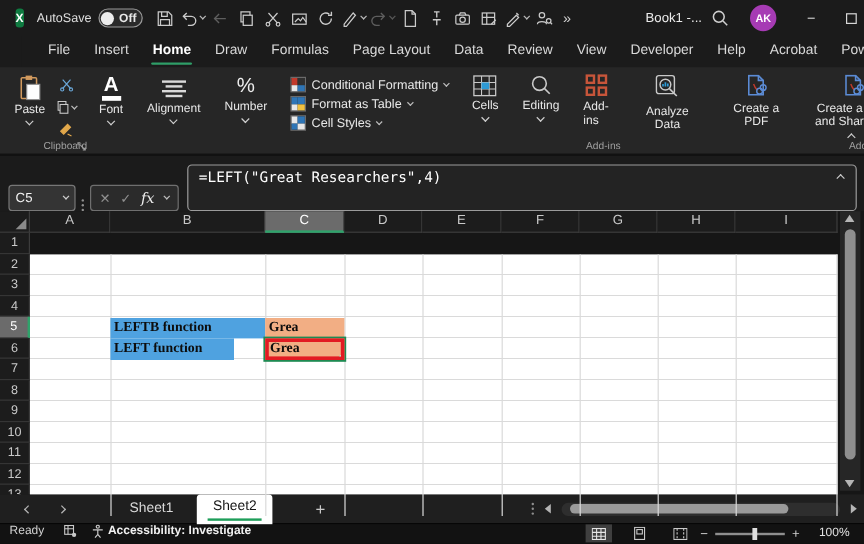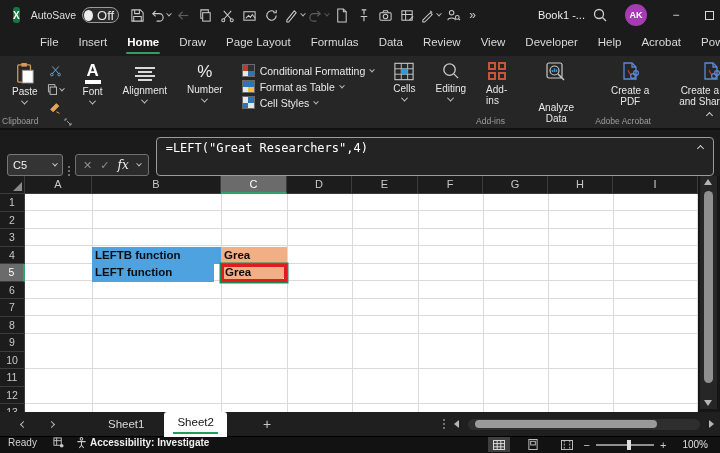--- a/index.html
+++ b/index.html
@@ -19,7 +19,7 @@
   .autosave { display:flex; align-items:center; gap:6px; margin-left:11px; font-size:10.5px; color:#dedede; }
   .toggle { width:37px; height:16px; border:1px solid #9a9a9a; border-radius:9px; background:#2a2a2a; display:flex; align-items:center; padding:1px 4px 1px 1px; gap:4px; cursor:default; }
   .knob { width:11px; height:11px; border-radius:50%; background:#ededed; }
-  .toggle-txt { font-size:13px; color:#e8e8e8; }
+  .toggle-txt { font-size:10px; color:#e8e8e8;font-weight:bold; }
   .qat { display:flex; align-items:center; gap:1px; margin-left:8px; }
   .qbtn { height:24px; min-width:21px; padding:0 1px; display:flex; align-items:center; justify-content:center; color:#cbcbcb; border-radius:4px; }
   .qbtn.dim { opacity:.38; }

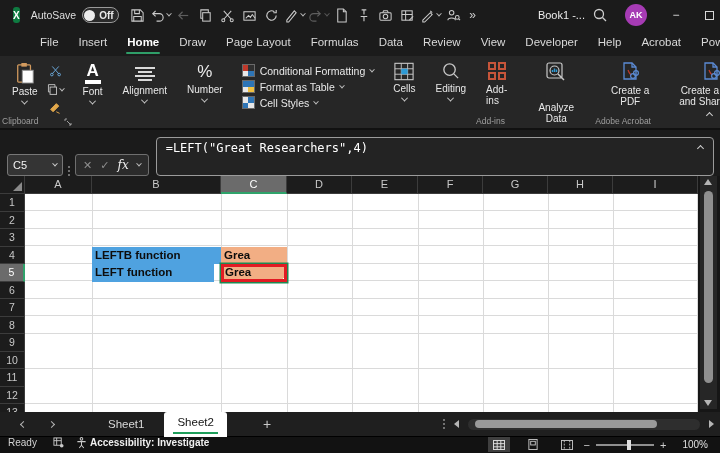--- a/index.html
+++ b/index.html
@@ -271,8 +271,8 @@
     <span class="rtab">Insert</span>
     <span class="rtab active">Home</span>
     <span class="rtab">Draw</span>
+    <span class="rtab">Formulas</span>
     <span class="rtab">Page Layout</span>
-    <span class="rtab">Formulas</span>
     <span class="rtab">Data</span>
     <span class="rtab">Review</span>
     <span class="rtab">View</span>

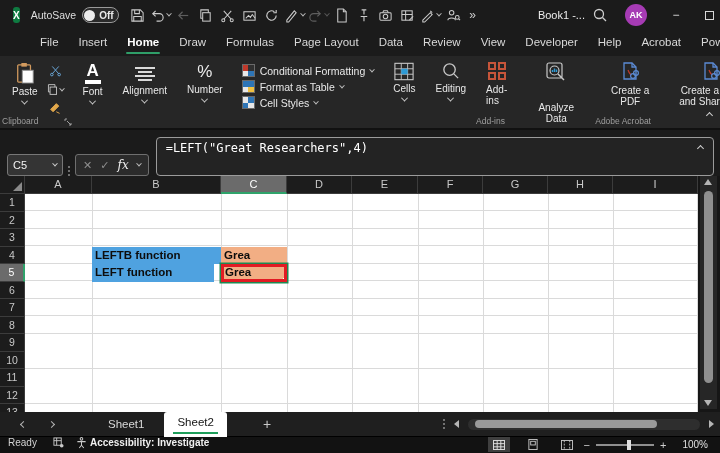--- a/index.html
+++ b/index.html
@@ -435,7 +435,7 @@
     <div class="rsep"></div>
 
     <div class="rgroup">
-      <div class="bigbtn" style="gap:20px;justify-content:center;">
+      <div class="bigbtn" style="gap:6px;justify-content:center;">
         <svg width="20" height="20" viewBox="0 0 20 20" fill="none">
             <rect x="1" y="1" width="15" height="15" rx="2" stroke="#c9c9c9" stroke-width="1.2"></rect>
             <circle cx="8.5" cy="8.5" r="4.5" stroke="#c9c9c9" stroke-width="1.2"></circle>

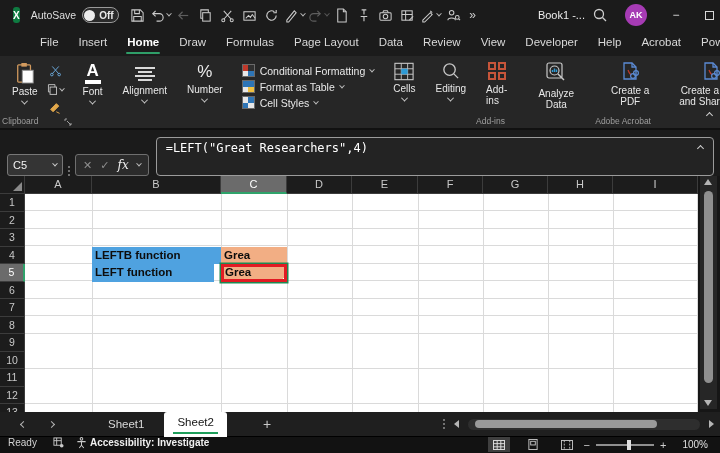--- a/index.html
+++ b/index.html
@@ -42,7 +42,7 @@
   .ribbon { position:absolute; top:56px; left:0; right:0; height:74px; background:#262626; display:flex; align-items:stretch; padding:1px 2px 0 2px; border-bottom:2px solid #111; }
   .rsep { width:1px; background:#3d3d3d; margin:5px 0; }
   .rgroup { position:relative; display:flex; flex-direction:column; align-items:center; padding:3px 5px 13px; }
-  .glabel { position:absolute; bottom:2px; left:0; right:16px; text-align:left; font-size:8.5px; color:#9f9f9f; white-space:nowrap; }
+  .glabel { position:absolute; bottom:2px; left:0; right:0; text-align:right; font-size:8.5px; color:#9f9f9f; white-space:nowrap; }
   .launcher { position:absolute; bottom:2px; right:1px; color:#9f9f9f; }
   .bigbtn { display:flex; flex-direction:column; align-items:center; gap:2px; font-size:10px; color:#e8e8e8; padding:2px 5px; }
   .bigbtn .chv { margin-top:1px; color:#cfcfcf; }

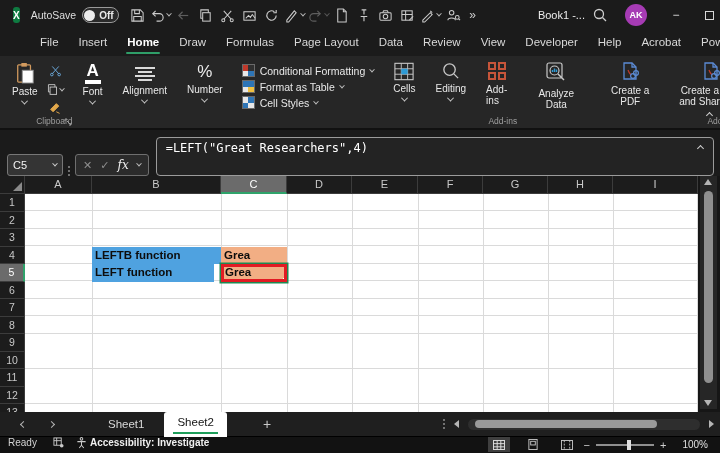--- a/index.html
+++ b/index.html
@@ -88,8 +88,8 @@
   .rowhdrs { position:absolute; left:0; top:18px; width:25px; height:218px; overflow:hidden; }
   .rh { width:25px; height:17.5px; background:#1c1c1c; border-right:1px solid #3c3c3c; border-bottom:1px solid #3c3c3c; color:#c9c9c9; font-size:10.5px; text-align:center; line-height:17px; }
   .rh.sel { background:#6b6b6b; color:#fff; border-right:2px solid #2fa36b; }
-  .cells { position:absolute; left:25px; top:18px; width:673px; height:218px;
-    background:repeating-linear-gradient(to bottom,#ffffff 0px,#ffffff 16.5px,#dadada 16.5px,#dadada 17.5px); }
+  .cells { position:absolute; left:25px; top:36px; width:673px; height:218px;
+    background:repeating-linear-gradient(to bottom,#ffffff 0px,#ffffff 16.5px,#dadada 16.5px,#dadada 17.5px);font-family:Liberation Serif, serif; }
   .vline { position:absolute; top:0; bottom:0; width:1px; background:#dadada; z-index:1; }
   .cell { position:absolute; height:17.5px; z-index:2; font-size:11.5px; font-weight:bold; color:#0d0d0d; line-height:17px; padding-left:3px; overflow:hidden; white-space:nowrap; }
   .cell.blue { background:#4fa2e0; }

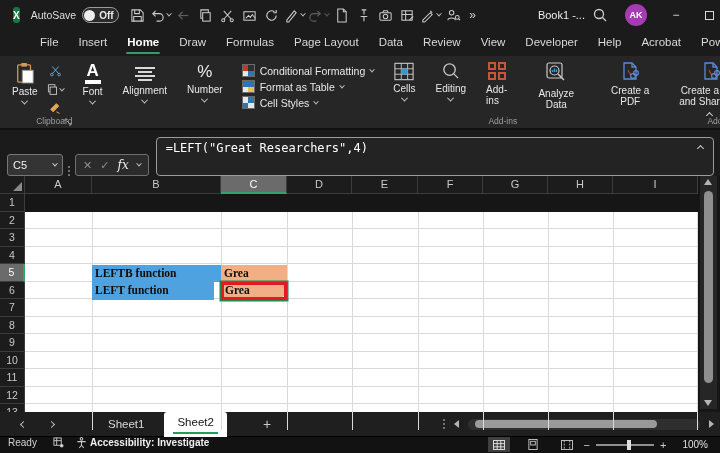--- a/index.html
+++ b/index.html
@@ -538,7 +538,7 @@
       <div class="vline" style="left:672px"></div>
       <div class="cell blue" style="left:67px;top:52.5px;width:129px;">LEFTB function</div>
       <div class="cell orange" style="left:196px;top:52.5px;width:66px;">Grea</div>
-      <div class="cell blue" style="left:67px;top:70px;width:122px;">LEFT function</div>
+      <div class="cell blue" style="left:67px;top:70px;width:103px;">LEFT function</div>
       <div class="cell orange active-red" style="left:196px;top:70px;width:66px;">
         <span>Grea</span>
         <span class="fillhandle"></span>

